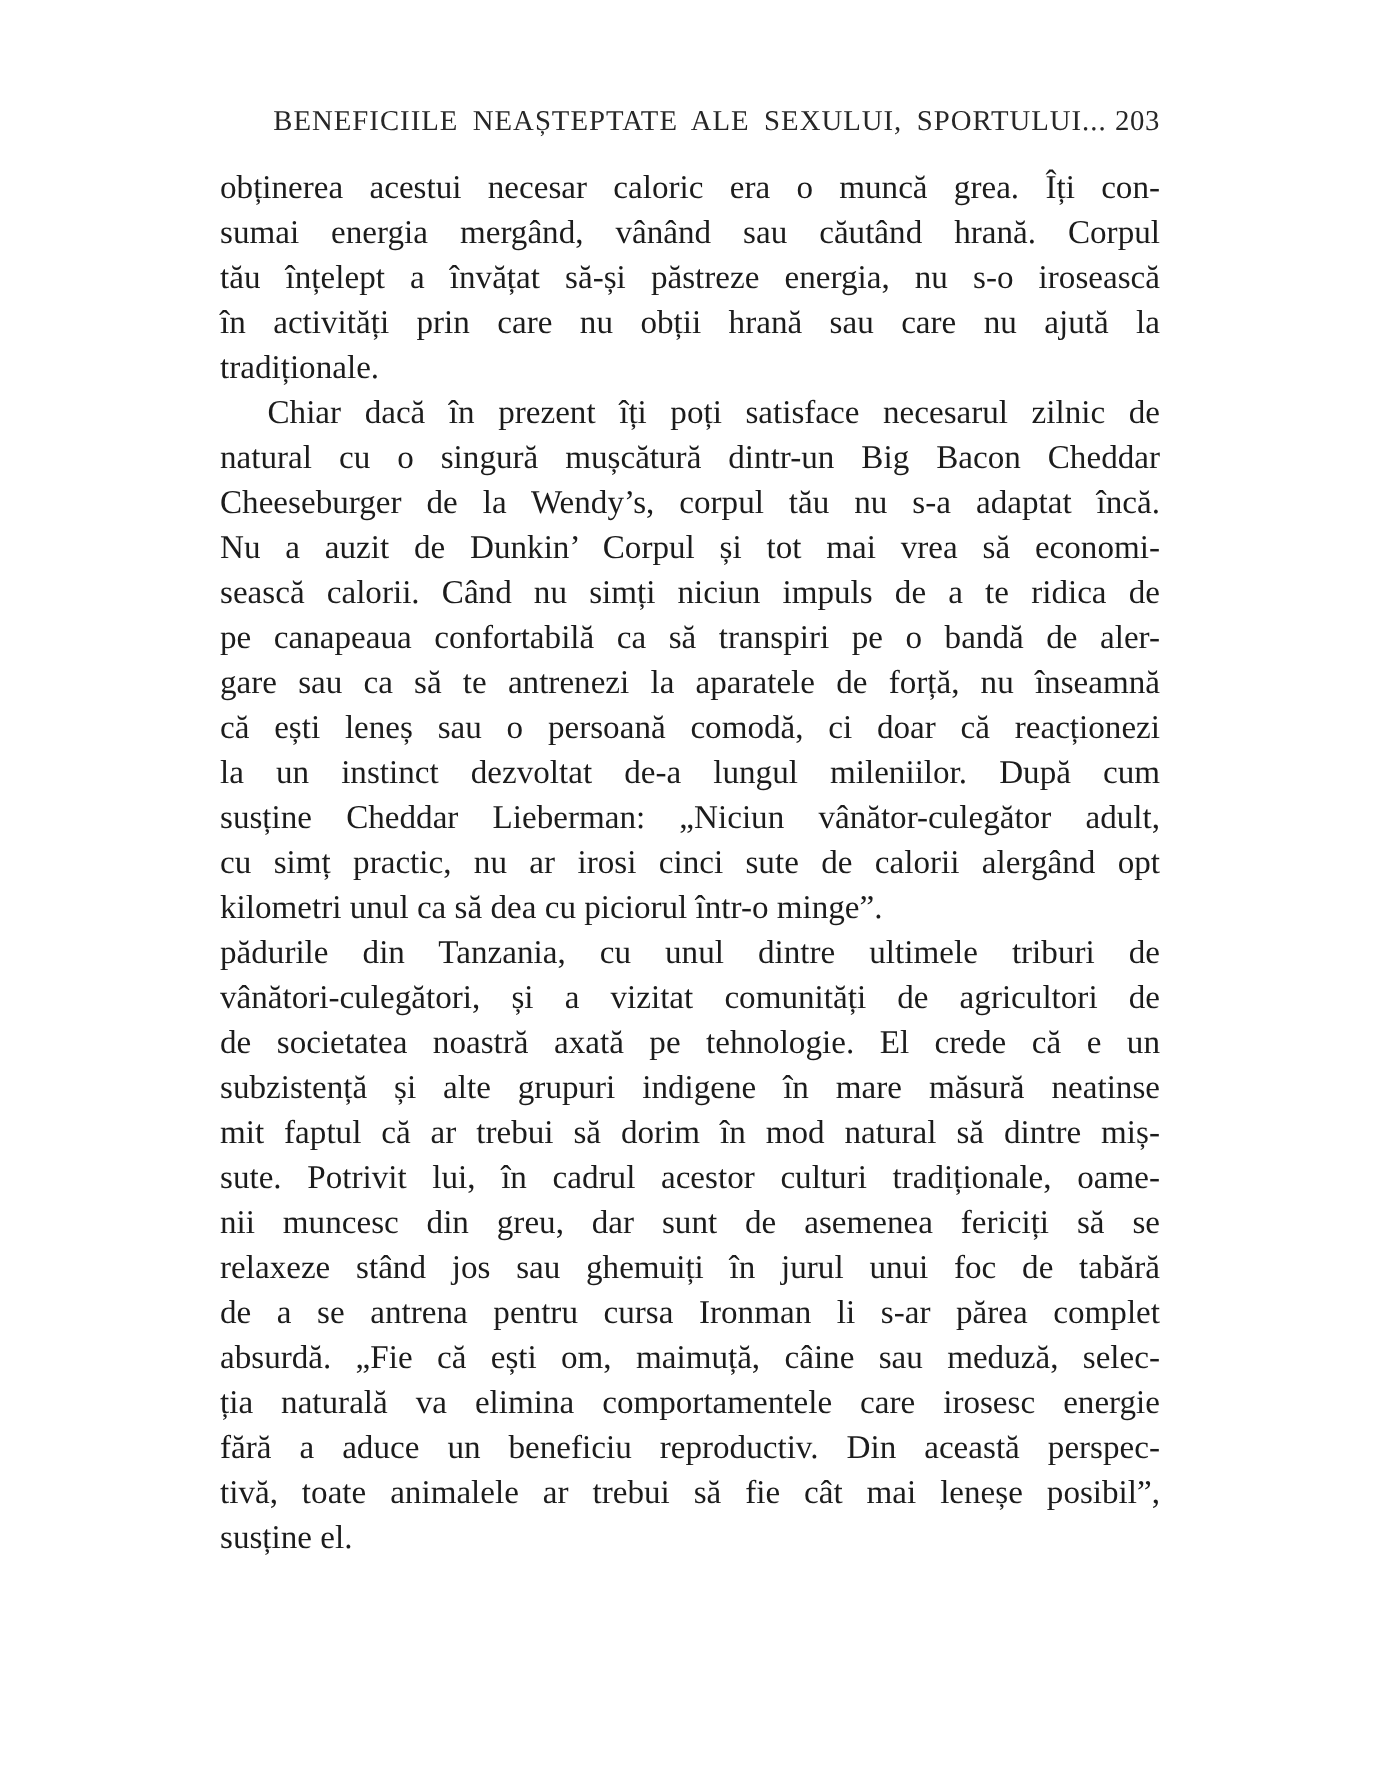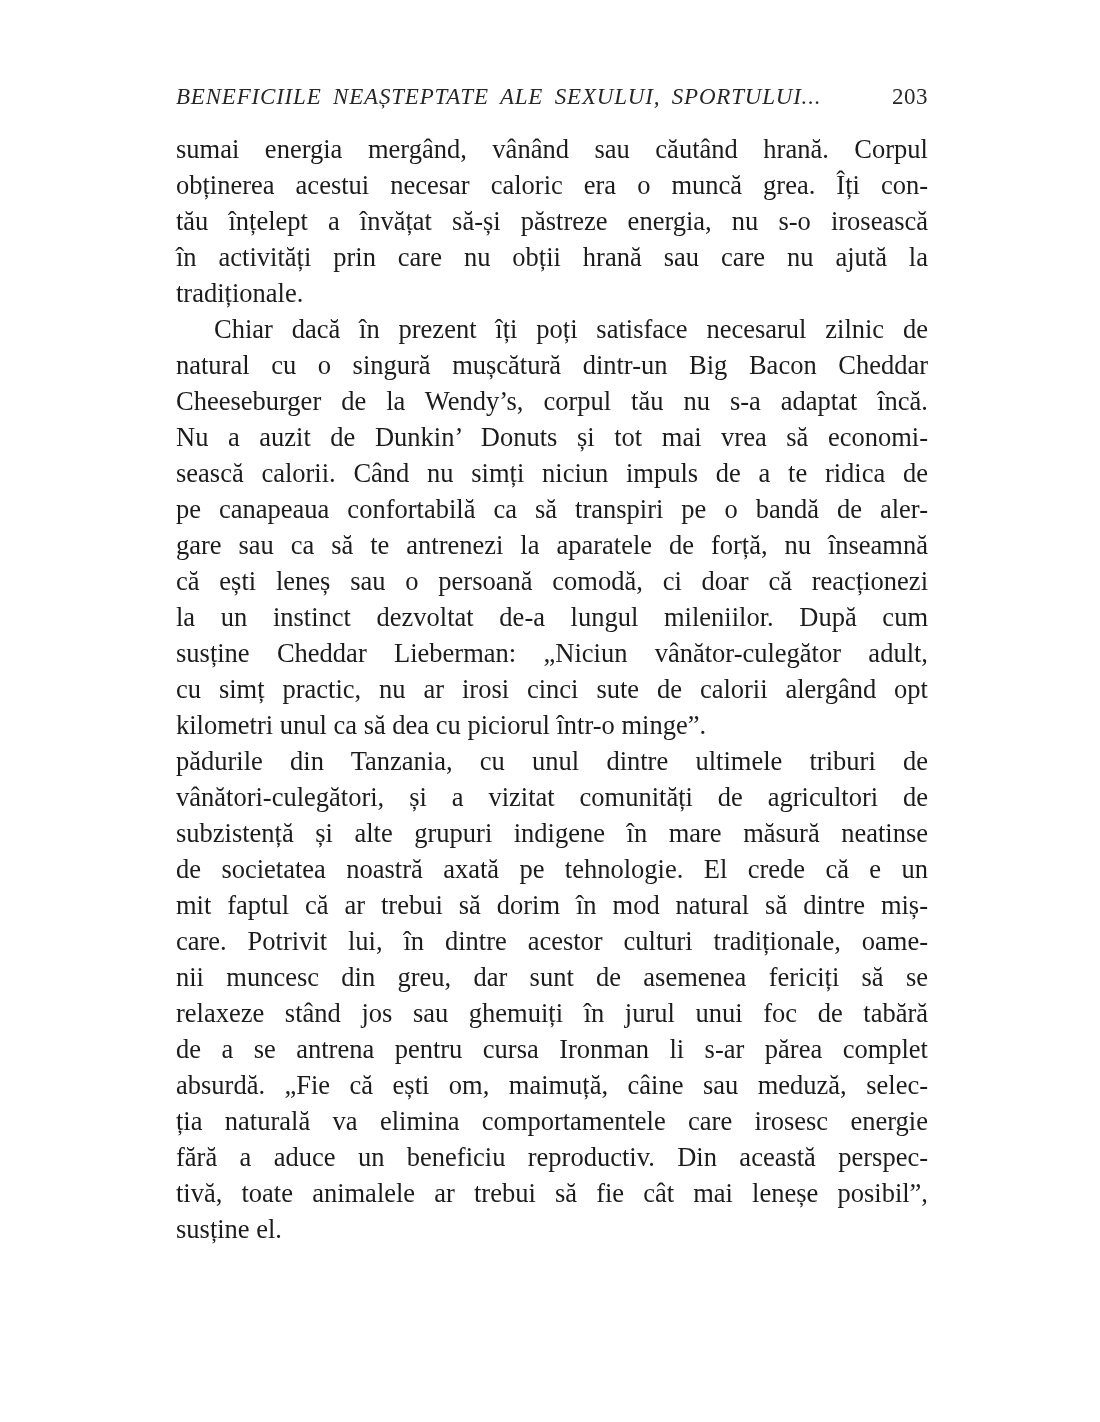--- a/index.html
+++ b/index.html
@@ -29,10 +29,10 @@
   }
   .running-header .title {
     display: block;
+    text-align: center;
     letter-spacing: 0.8px;
     word-spacing: 5px;
     white-space: nowrap;
-    font-style: italic;
   }
   .running-header .pagenum {
     position: absolute;

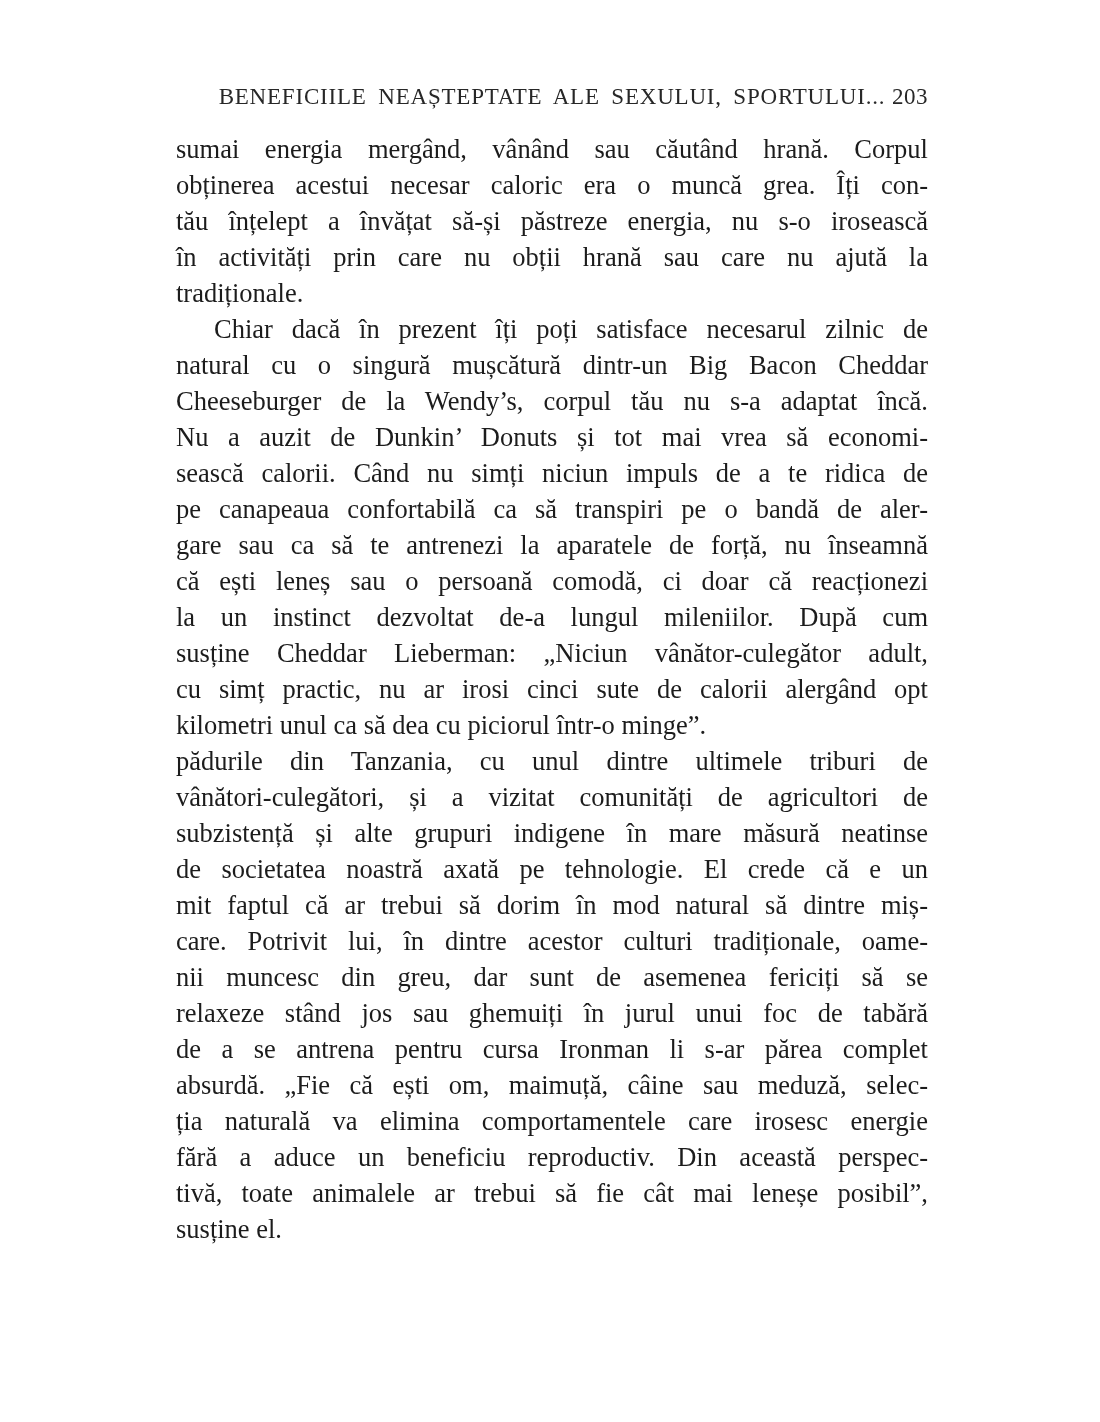--- a/index.html
+++ b/index.html
@@ -75,8 +75,8 @@
   </div>
 
   <div class="body-text">
+      <div class="line"><span>obținerea acestui necesar caloric era o muncă grea. Îți con-</span></div>
       <div class="line"><span>sumai energia mergând, vânând sau căutând hrană. Corpul</span></div>
-      <div class="line"><span>obținerea acestui necesar caloric era o muncă grea. Îți con-</span></div>
       <div class="line"><span>tău înțelept a învățat să-și păstreze energia, nu s-o irosească</span></div>
       <div class="line"><span>în activități prin care nu obții hrană sau care nu ajută la</span></div>
       <div class="line pend"><span>tradiționale.</span></div>

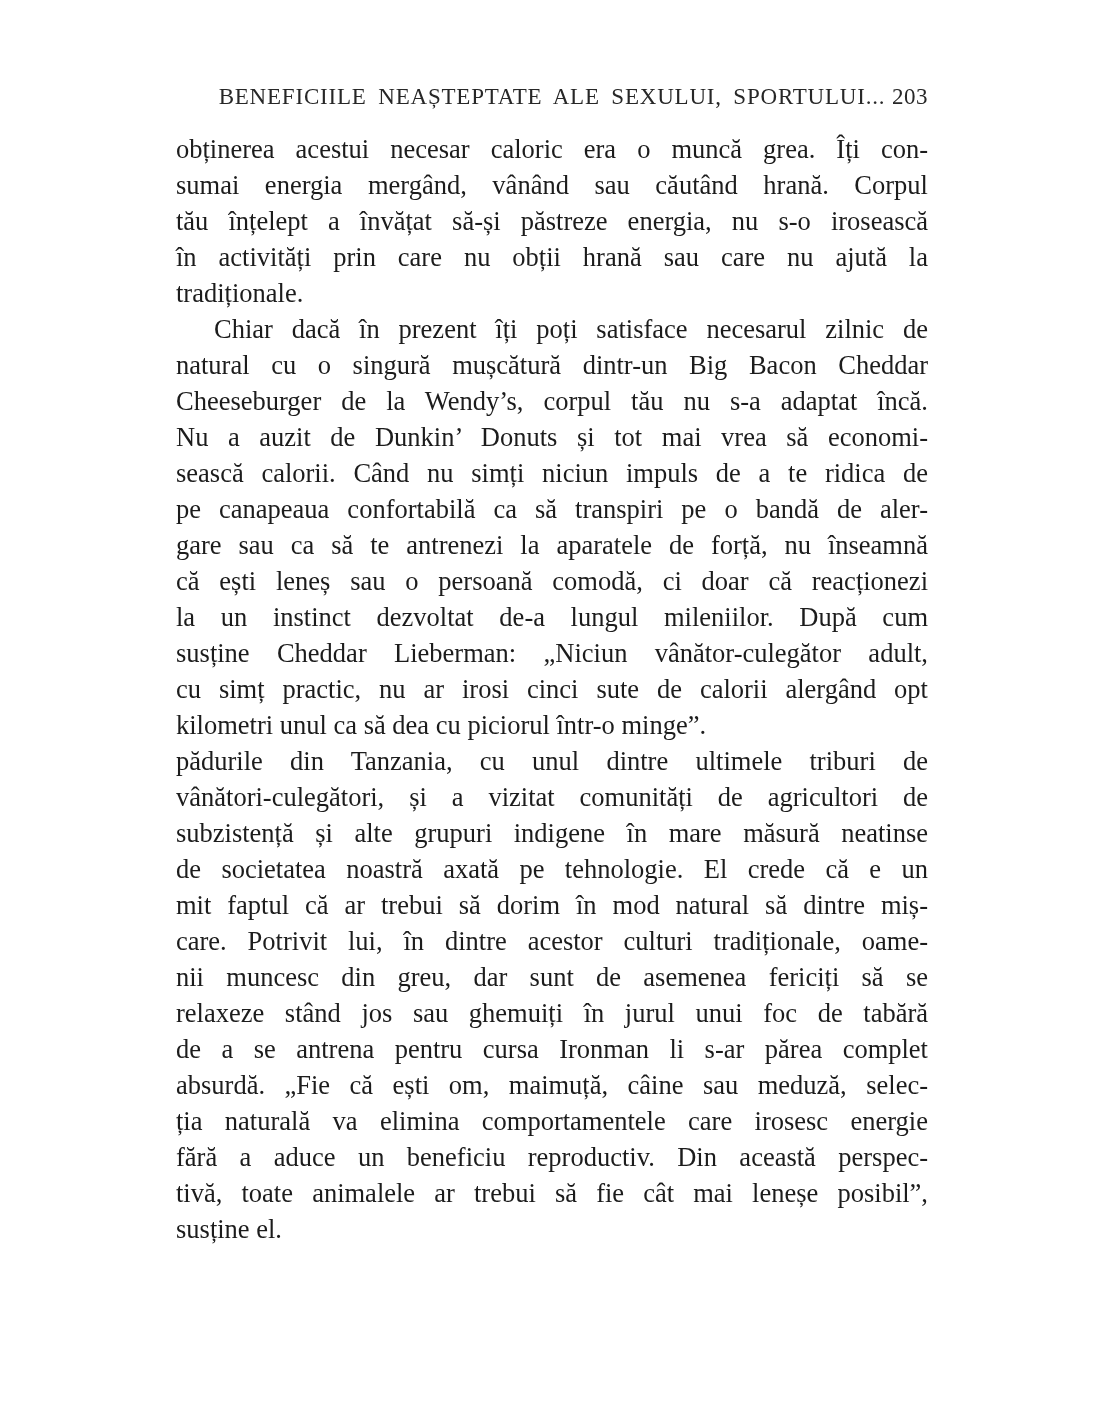--- a/index.html
+++ b/index.html
@@ -83,7 +83,7 @@
       <div class="line indent"><span>Chiar dacă în prezent îți poți satisface necesarul zilnic de</span></div>
       <div class="line"><span>natural cu o singură mușcătură dintr-un Big Bacon Cheddar</span></div>
       <div class="line"><span>Cheeseburger de la Wendy’s, corpul tău nu s-a adaptat încă.</span></div>
-      <div class="line"><span>Nu a auzit de Dunkin’ Donuts și tot mai vrea să economi-</span></div>
+      <div class="line"><span>Nu a auzit de Dunkin’ Corpul și tot mai vrea să economi-</span></div>
       <div class="line"><span>sească calorii. Când nu simți niciun impuls de a te ridica de</span></div>
       <div class="line"><span>pe canapeaua confortabilă ca să transpiri pe o bandă de aler-</span></div>
       <div class="line"><span>gare sau ca să te antrenezi la aparatele de forță, nu înseamnă</span></div>

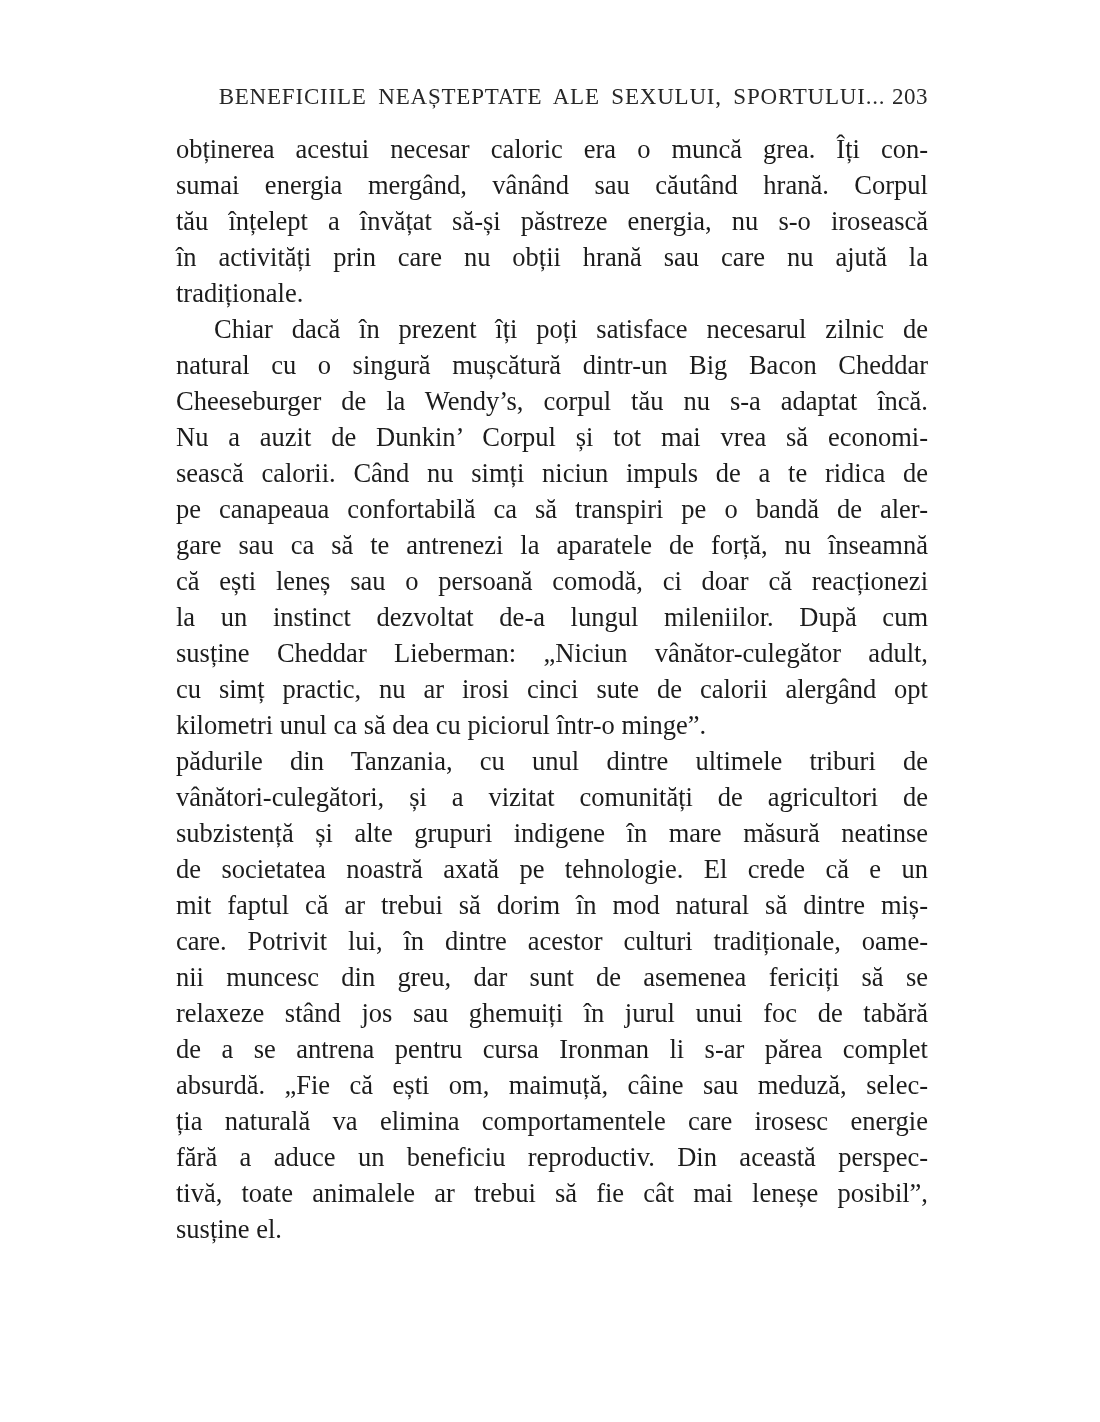--- a/index.html
+++ b/index.html
@@ -94,8 +94,8 @@
       <div class="line pend"><span>kilometri unul ca să dea cu piciorul într-o minge”.</span></div>
       <div class="line"><span>pădurile din Tanzania, cu unul dintre ultimele triburi de</span></div>
       <div class="line"><span>vânători-culegători, și a vizitat comunități de agricultori de</span></div>
+      <div class="line"><span>de societatea noastră axată pe tehnologie. El crede că e un</span></div>
       <div class="line"><span>subzistență și alte grupuri indigene în mare măsură neatinse</span></div>
-      <div class="line"><span>de societatea noastră axată pe tehnologie. El crede că e un</span></div>
       <div class="line"><span>mit faptul că ar trebui să </span><span class="it">dorim în mod natural</span><span> să dintre miș-</span></div>
       <div class="line"><span>care. Potrivit lui, în dintre acestor culturi tradiționale, oame-</span></div>
       <div class="line"><span>nii muncesc din greu, dar sunt de asemenea fericiți să se</span></div>

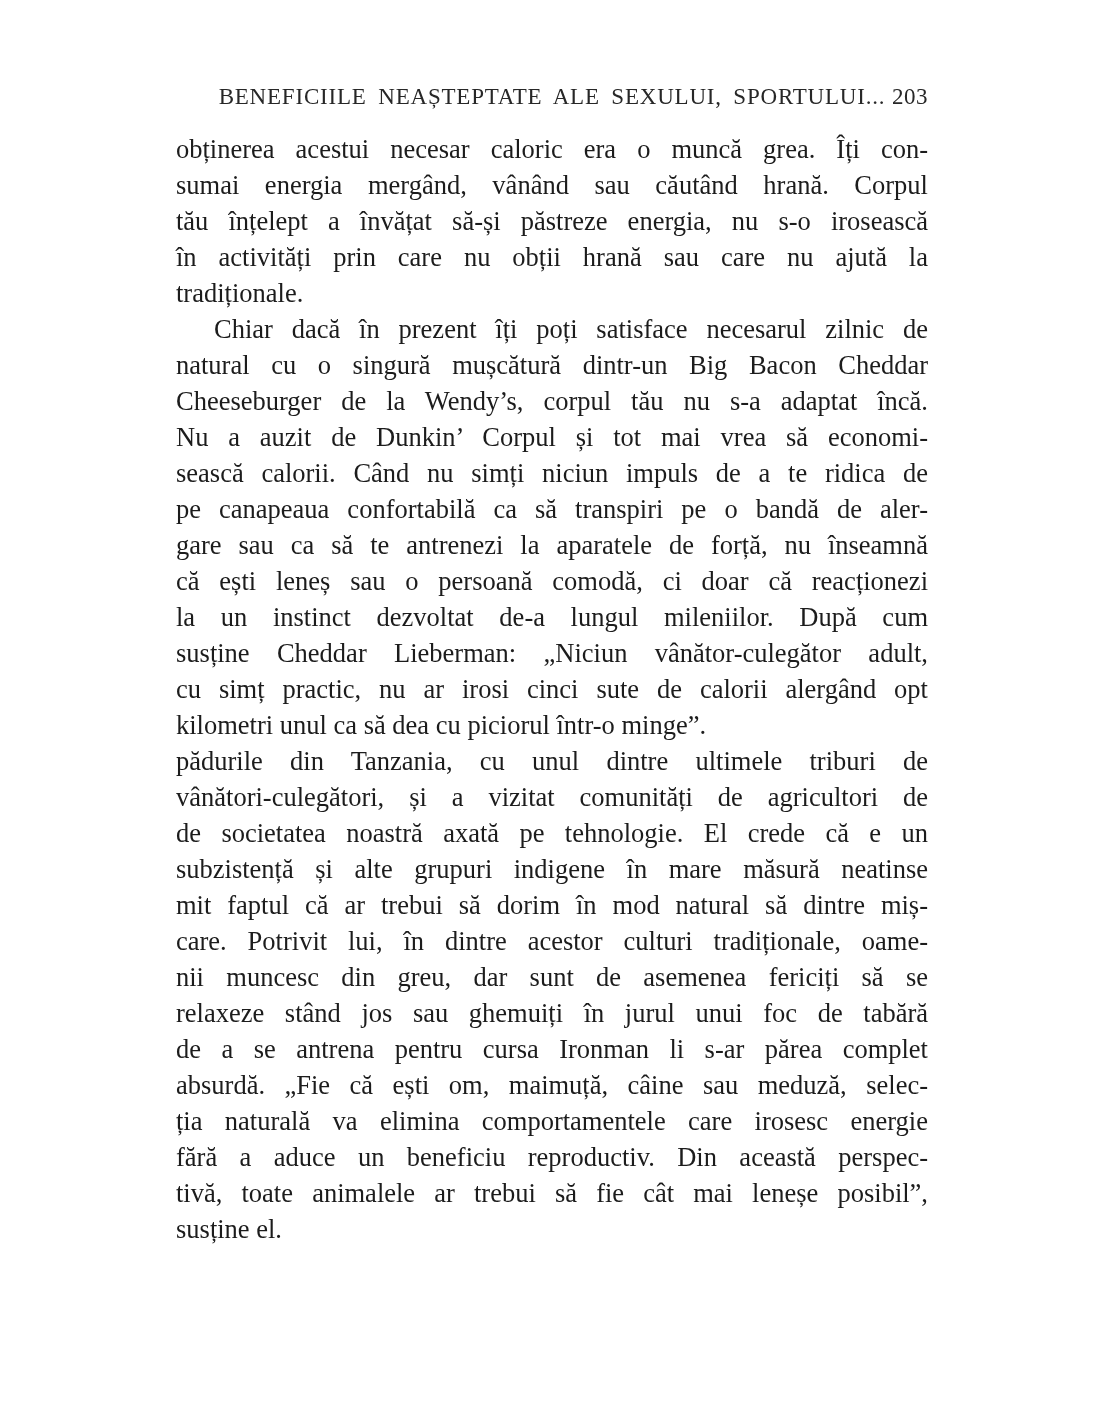--- a/index.html
+++ b/index.html
@@ -97,7 +97,7 @@
       <div class="line"><span>de societatea noastră axată pe tehnologie. El crede că e un</span></div>
       <div class="line"><span>subzistență și alte grupuri indigene în mare măsură neatinse</span></div>
       <div class="line"><span>mit faptul că ar trebui să </span><span class="it">dorim în mod natural</span><span> să dintre miș-</span></div>
-      <div class="line"><span>care. Potrivit lui, în dintre acestor culturi tradiționale, oame-</span></div>
+      <div class="line"><span>sute. Potrivit lui, în cadrul acestor culturi tradiționale, oame-</span></div>
       <div class="line"><span>nii muncesc din greu, dar sunt de asemenea fericiți să se</span></div>
       <div class="line"><span>relaxeze stând jos sau ghemuiți în jurul unui foc de tabără</span></div>
       <div class="line"><span>de a se antrena pentru cursa Ironman li s-ar părea complet</span></div>

